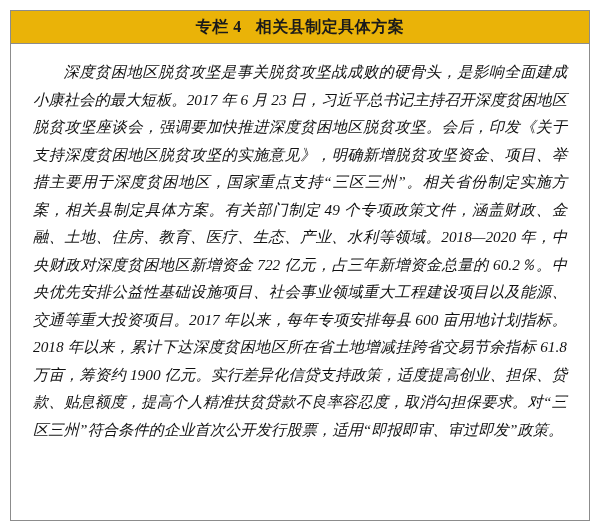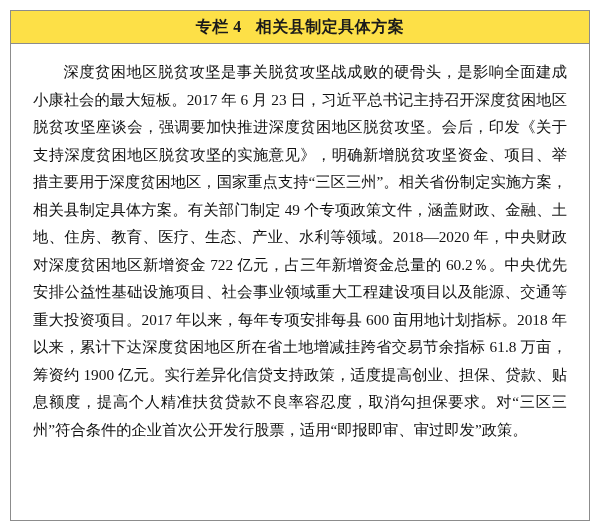--- a/index.html
+++ b/index.html
@@ -25,7 +25,7 @@
   }
   .title-bar {
     height: 32px;
-    background: #fde047;
+    background: #eab308;
     border-bottom: 1px solid #8c8c8c;
     display: flex;
     align-items: center;

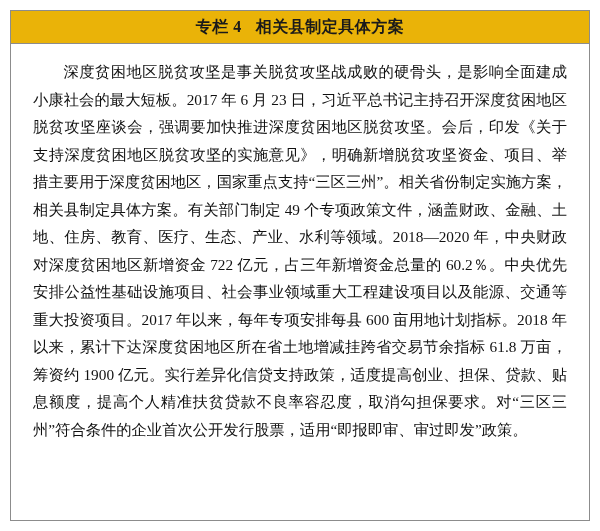--- a/index.html
+++ b/index.html
@@ -52,6 +52,7 @@
     text-justify: inter-ideograph;
     text-indent: 2em;
     margin: 0;
+    font-style: italic;
   }
 </style>
 </head>

